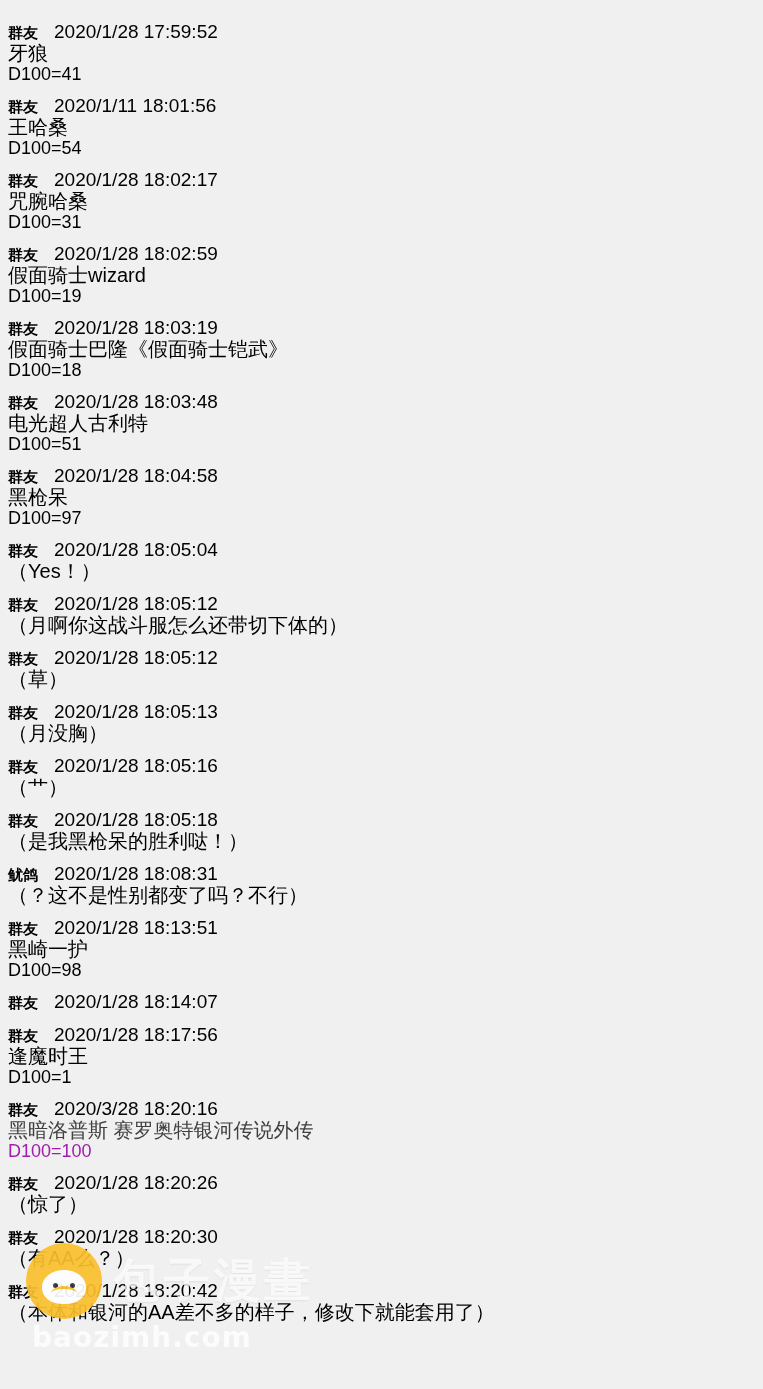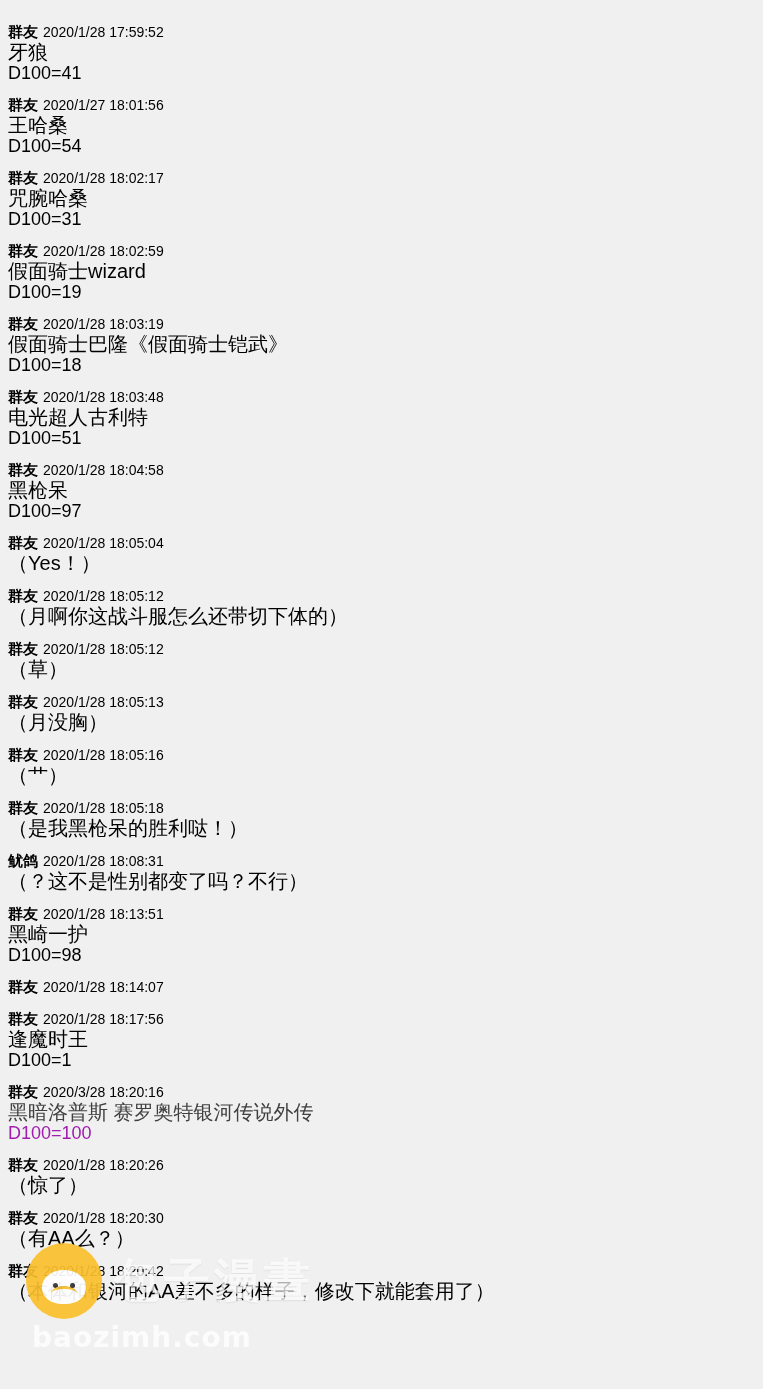--- a/index.html
+++ b/index.html
@@ -34,8 +34,8 @@
   }
   .timestamp {
     font-weight: normal;
-    font-size: 14px;
-    margin-left: 5px;
+    font-size: 19px;
+    margin-left: 16px;
   }
   .msg-body {
     font-size: 20px;

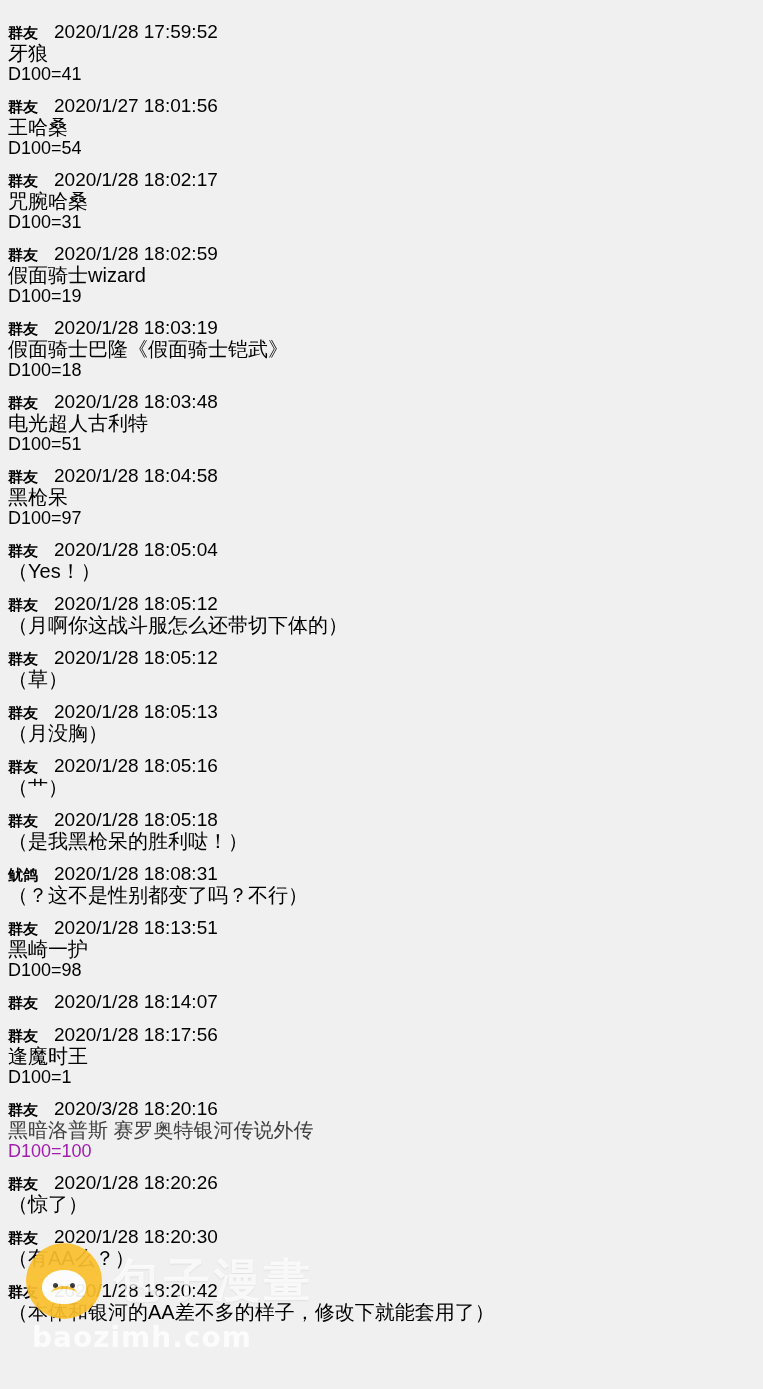--- a/index.html
+++ b/index.html
@@ -138,7 +138,7 @@
       <div class="roll">D100=41</div>
     </div>
     <div class="msg">
-      <div class="msg-header"><span class="sender">群友</span><span class="timestamp">2020/1/27 18:01:56</span></div>
+      <div class="msg-header"><span class="sender">群友</span><span class="timestamp">2020/1/11 18:01:56</span></div>
       <div class="msg-body">王哈桑</div>
       <div class="roll">D100=54</div>
     </div>

